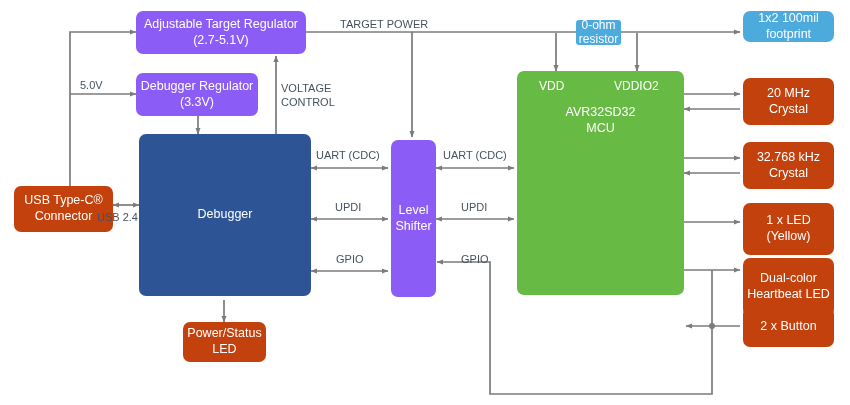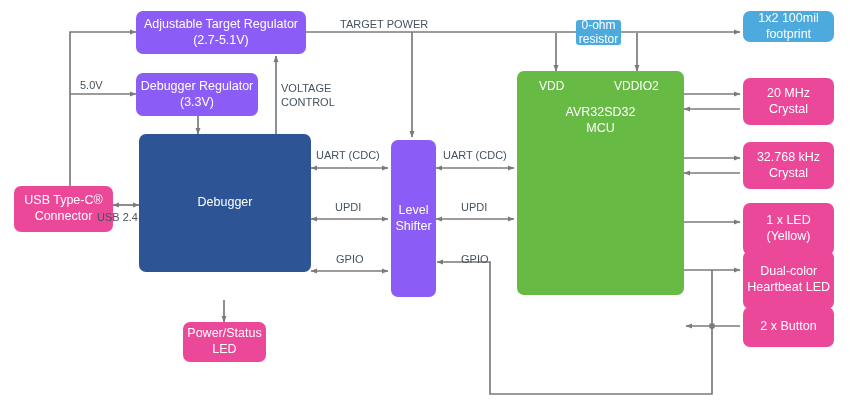--- a/index.html
+++ b/index.html
@@ -41,7 +41,7 @@
   .node-red    { background: #8b5cf6; }
   .node-blue   { background: #2d5596; }
   .node-green  { background: #67bb45; }
-  .node-orange { background: #ec4899; }
+  .node-orange { background: #c2410c; }
   .node-ltblue { background: #4caadd; }
   .node-small  { font-size: 12px; border-radius: 3px; line-height: 1.15; }
   .wirelabel {

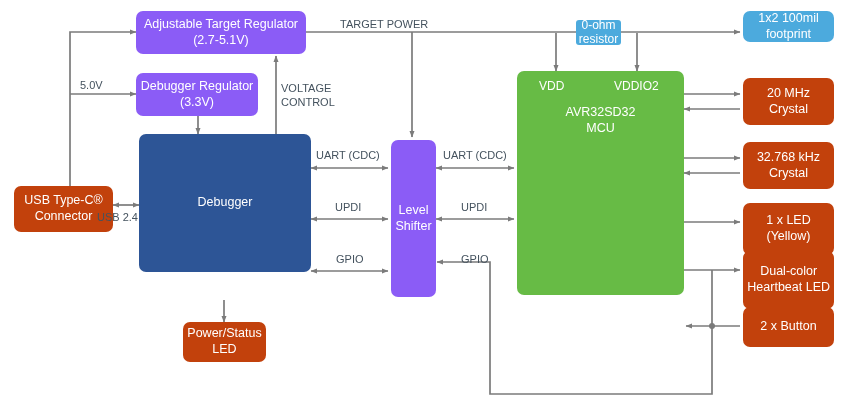--- a/index.html
+++ b/index.html
@@ -134,7 +134,7 @@
 (3.3V)</span>
   </div>
 
-  <div class="node node-blue" style="left:139px; top:134px; width:172px; height:138px;align-items:center;">
+  <div class="node node-blue" style="left:139px; top:134px; width:172px; height:162px;align-items:center;">
     <span class="ntext">Debugger</span>
   </div>
 

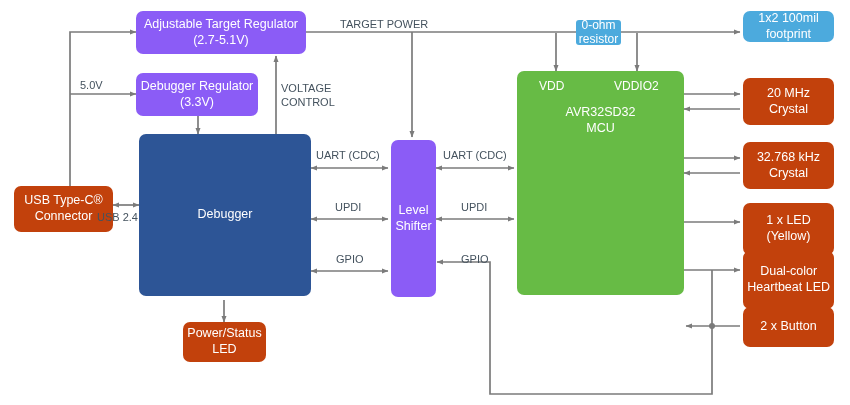--- a/index.html
+++ b/index.html
@@ -183,7 +183,7 @@
 (Yellow)</span>
   </div>
 
-  <div class="node node-orange" style="left:743px; top:251px; width:91px; height:58px;justify-content:flex-end;">
+  <div class="node node-orange" style="left:743px; top:258px; width:91px; height:58px;">
     <span class="ntext">Dual-color
 Heartbeat LED</span>
   </div>

